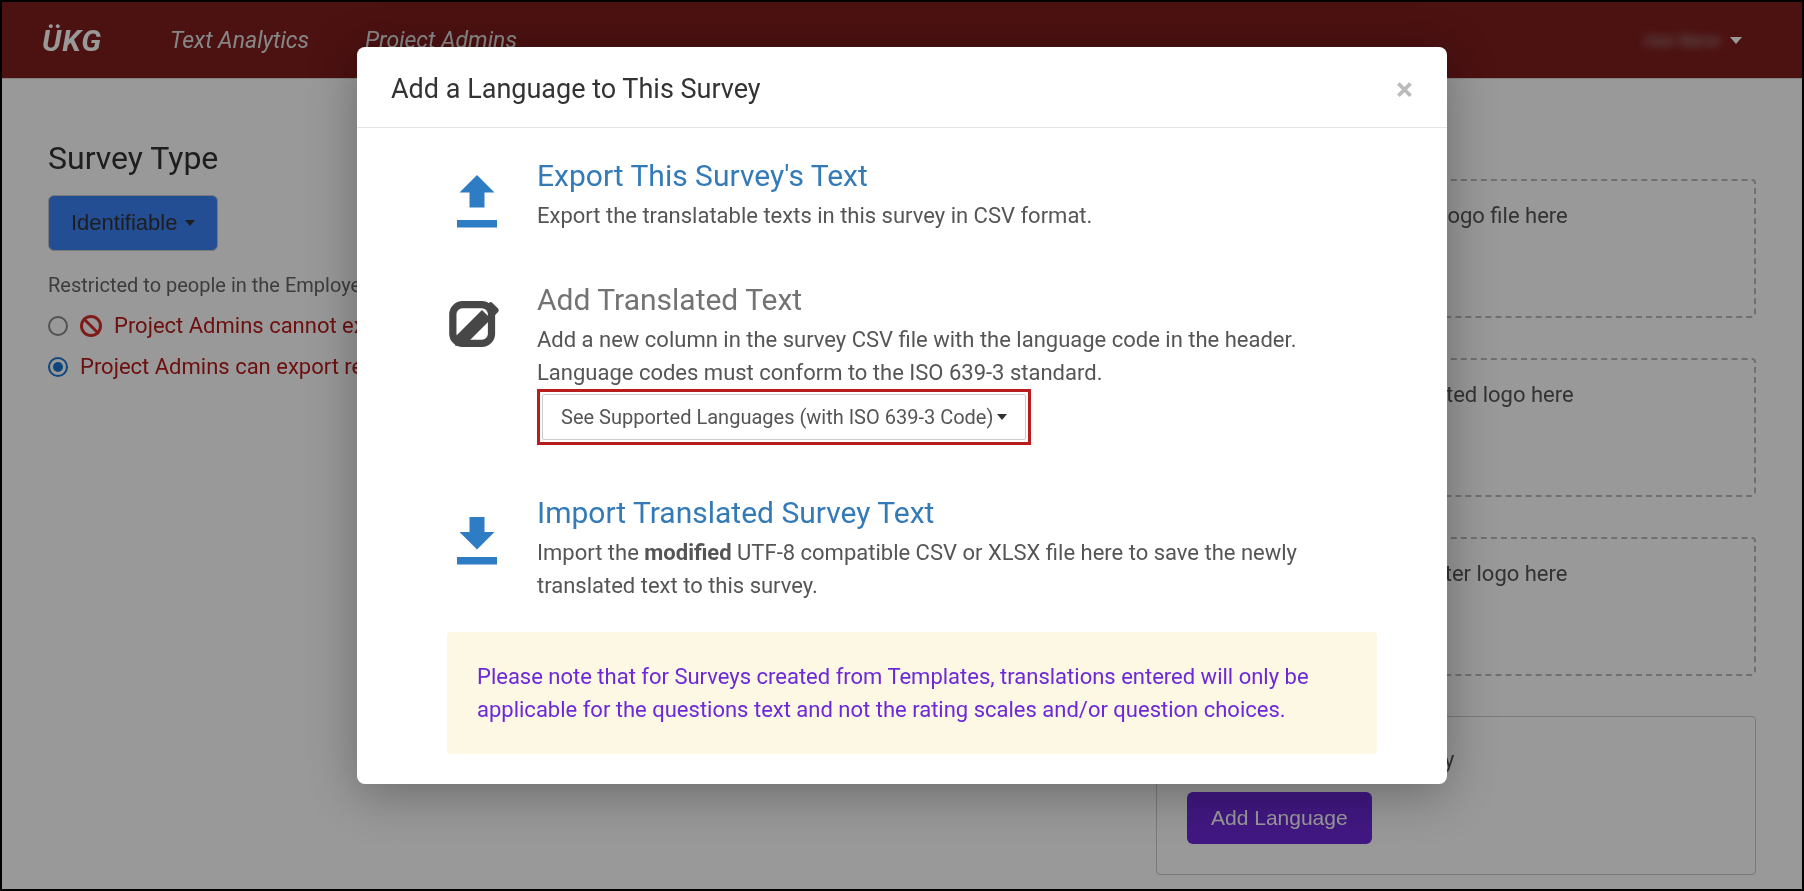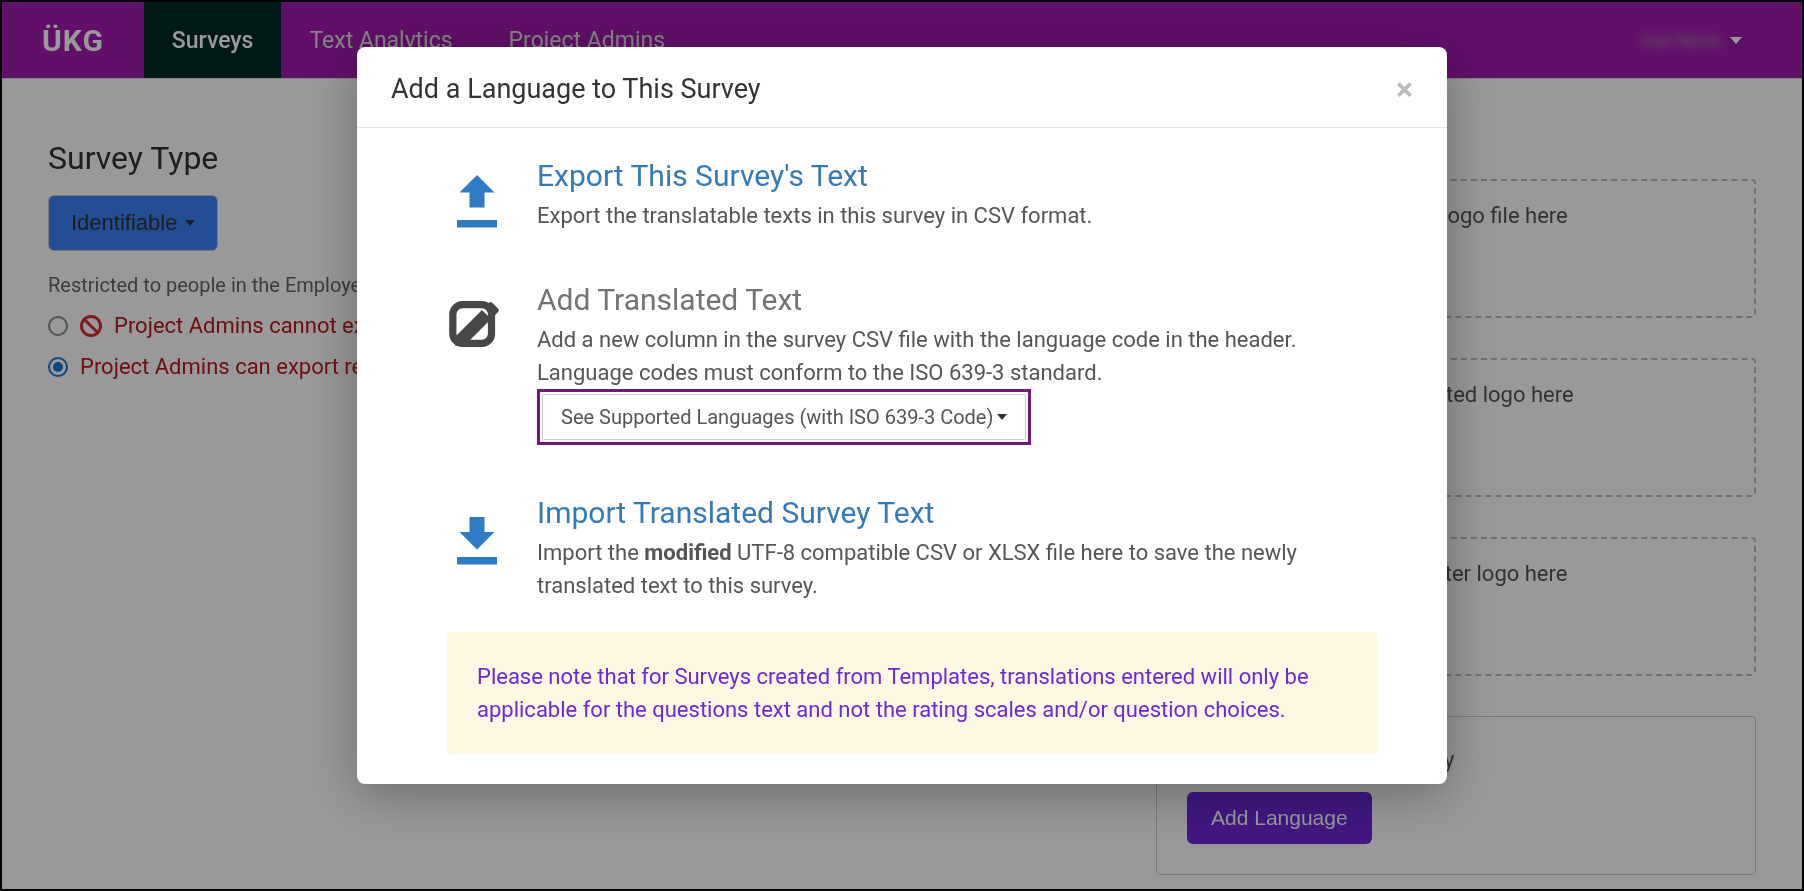--- a/index.html
+++ b/index.html
@@ -13,11 +13,12 @@
       border: 2px solid #000;
     }
     .navbar {
-      background: #a21caf;
+      background: #7f1d1d;
       height: 76px;
       display: flex;
       align-items: center;
       padding: 0 40px;
+      font-style: italic;
     }
     .logo {
       color: #fff;

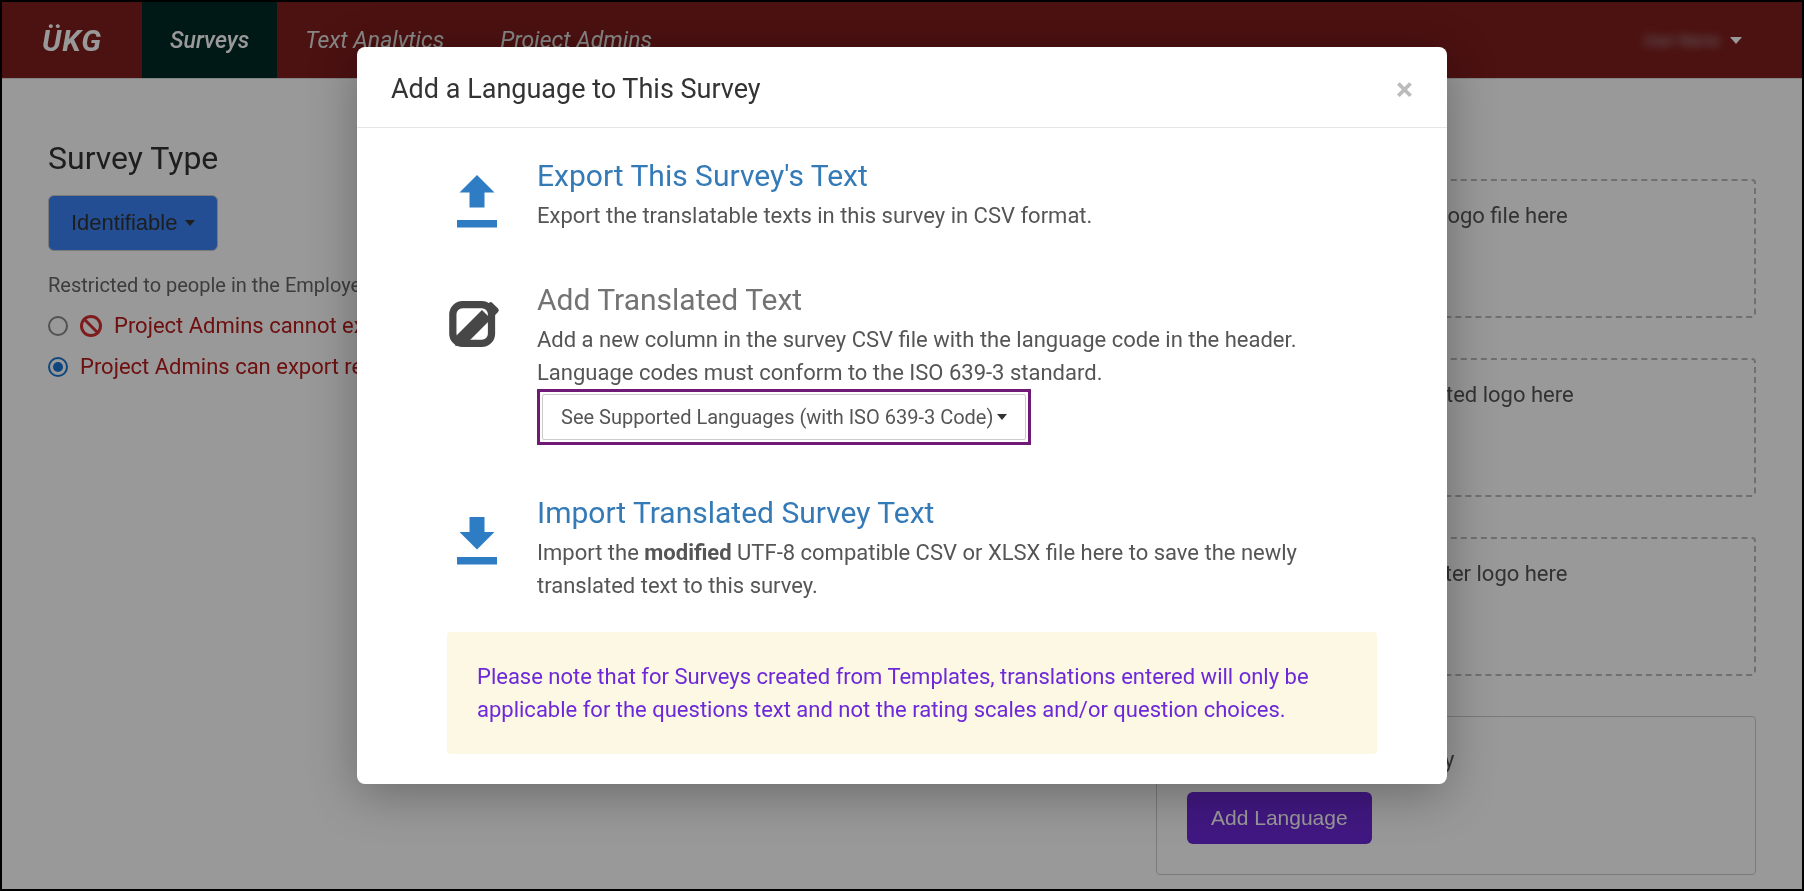--- a/index.html
+++ b/index.html
@@ -285,7 +285,6 @@
 
 <div class="navbar">
   <div class="logo">ÜKG</div>
-  <div class="nav-item active">Surveys</div>
   <div class="nav-item">Text Analytics</div>
   <div class="nav-item">Project Admins</div>
   <div class="nav-right">

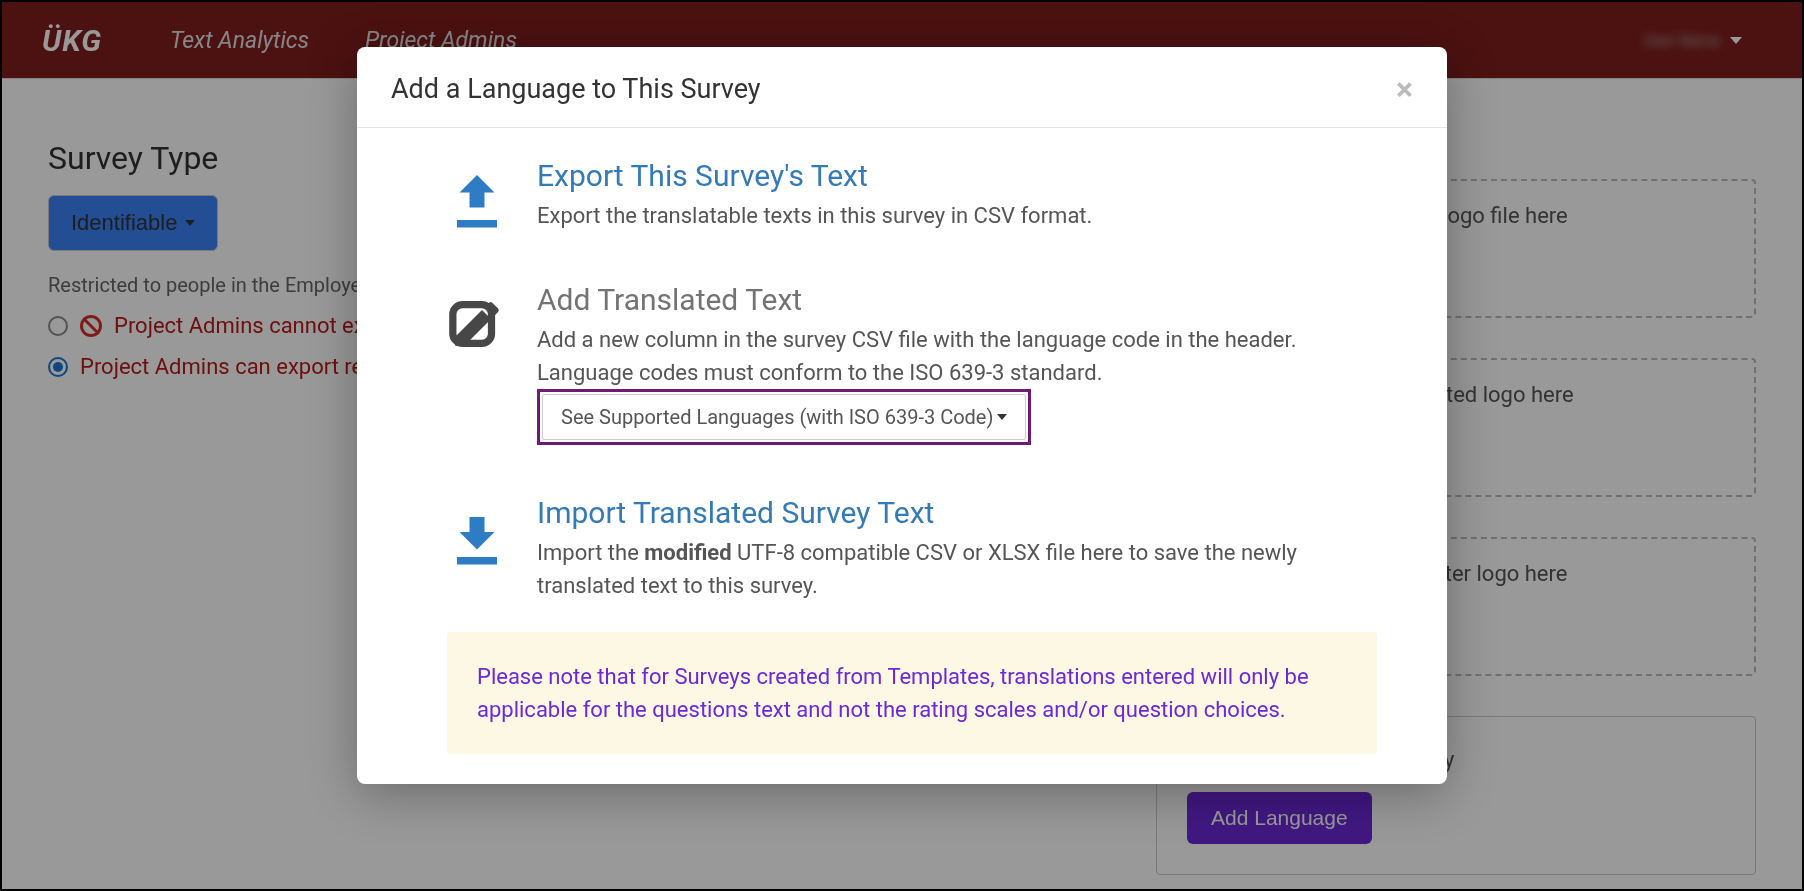--- a/index.html
+++ b/index.html
@@ -262,7 +262,7 @@
       cursor: pointer;
     }
     .highlight-box {
-      border: 3px solid #701a75;
+      border: 3px solid #b91c1c;
       display: inline-block;
       padding: 2px;
     }

